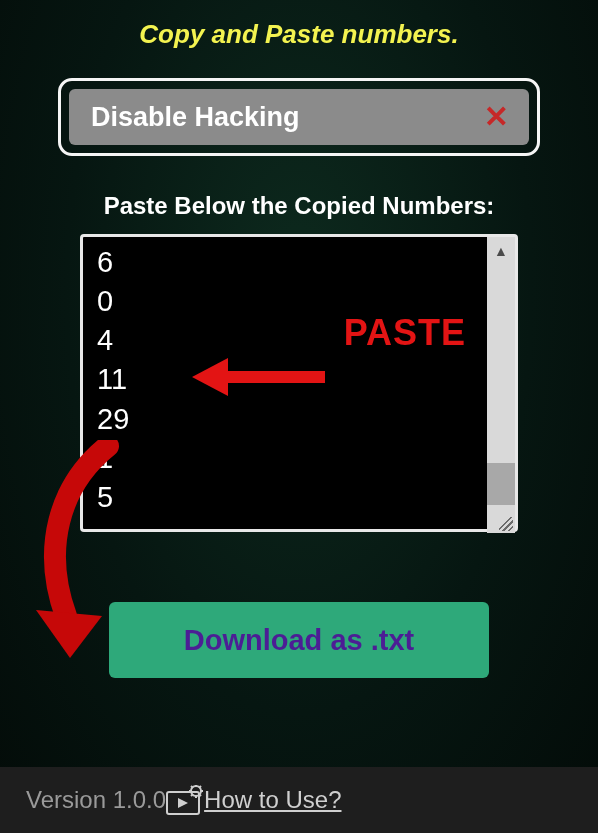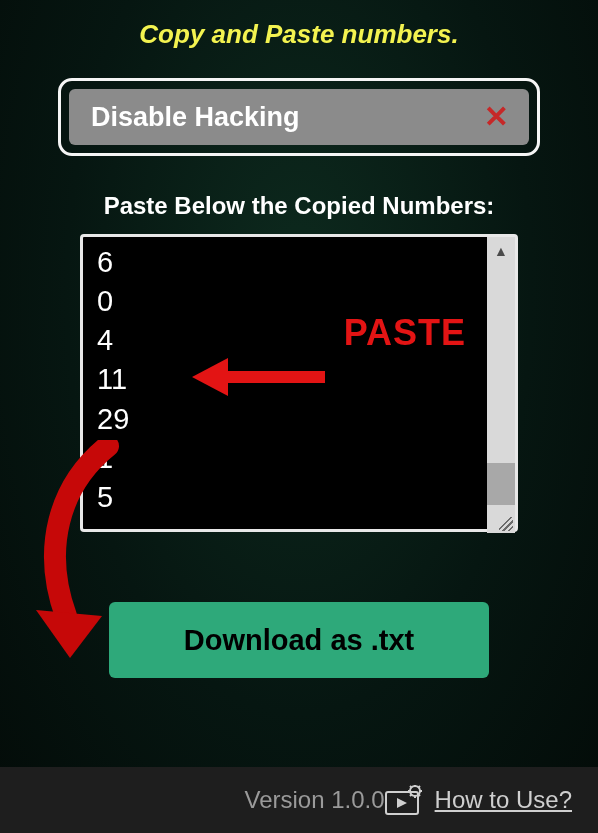--- a/index.html
+++ b/index.html
@@ -155,7 +155,7 @@
     background: #2ea97a;
     border: none;
     border-radius: 6px;
-    color: #000000;
+    color: #4c1d95;
     font-size: 29px;
     font-weight: 700;
     cursor: pointer;

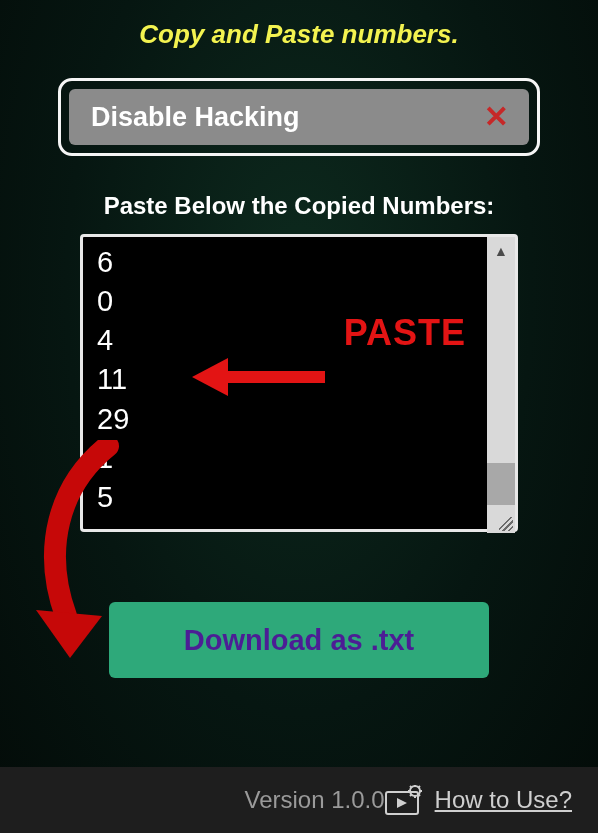--- a/index.html
+++ b/index.html
@@ -168,7 +168,7 @@
     background: #1e1e1e;
     display: flex;
     align-items: center;
-    justify-content: flex-end;
+    justify-content: flex-start;
     padding: 0 26px 0 26px;
     color: #9a9a9a;
     font-size: 24px;

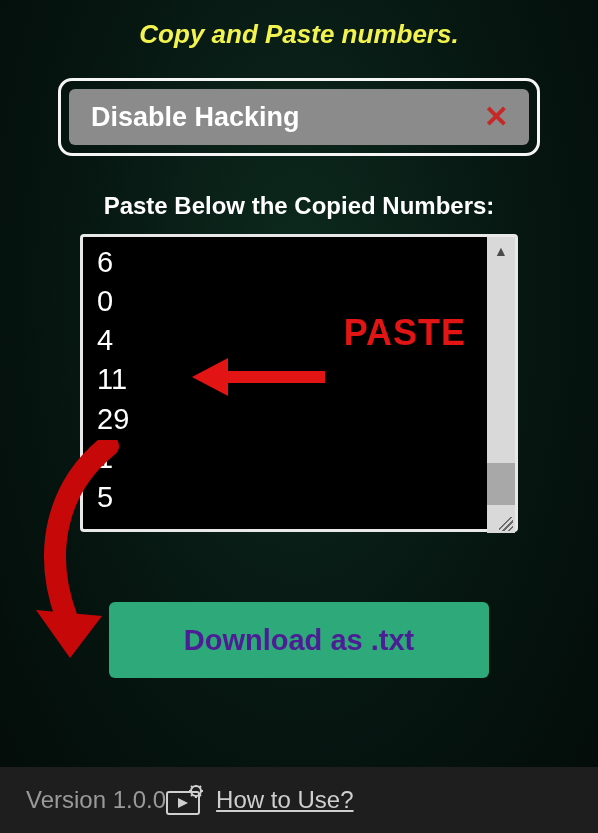--- a/index.html
+++ b/index.html
@@ -176,7 +176,6 @@
   .footer-right {
     display: flex;
     align-items: center;
-    gap: 12px;
     color: #cfcfcf;
     text-decoration: underline;
     cursor: pointer;

